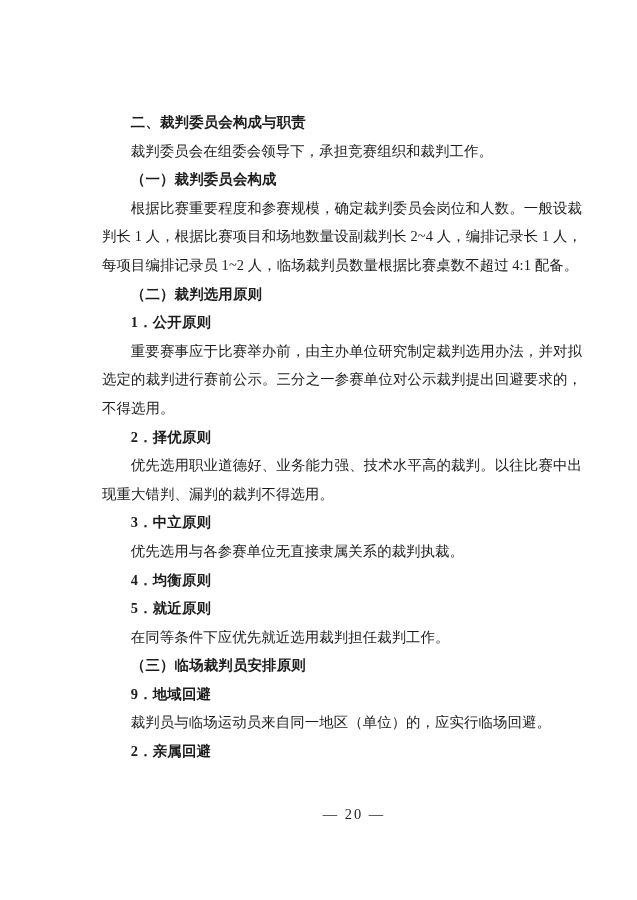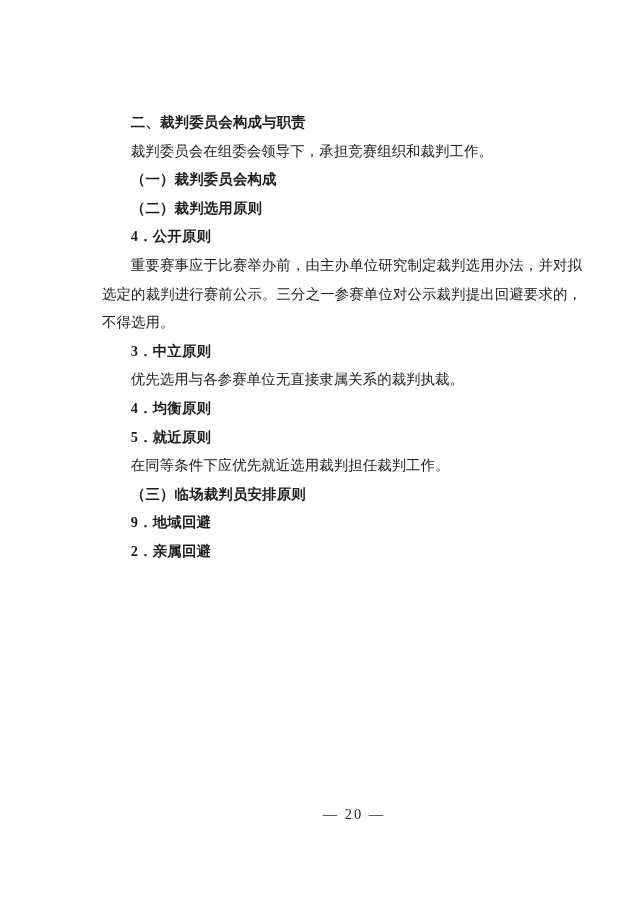--- a/index.html
+++ b/index.html
@@ -72,6 +72,7 @@
       <p class="heading">二、裁判委员会构成与职责</p>
       <p class="para">裁判委员会在组委会领导下，承担竞赛组织和裁判工作。</p>
       <p class="sub-heading">（一）裁判委员会构成</p>
+      <p class="para">根据比赛重要程度和参赛规模，确定裁判委员会岗位和人数。一般设裁判长 1 人，根据比赛项目和场地数量设副裁判长 2~4 人，编排记录长 1 人，每项目编排记录员 1~2 人，临场裁判员数量根据比赛桌数不超过 4:1 配备。</p>
       <p class="sub-heading">（二）裁判选用原则</p>
       <p class="item-heading">4．公开原则</p>
       <p class="para">重要赛事应于比赛举办前，由主办单位研究制定裁判选用办法，并对拟选定的裁判进行赛前公示。三分之一参赛单位对公示裁判提出回避要求的，不得选用。</p>

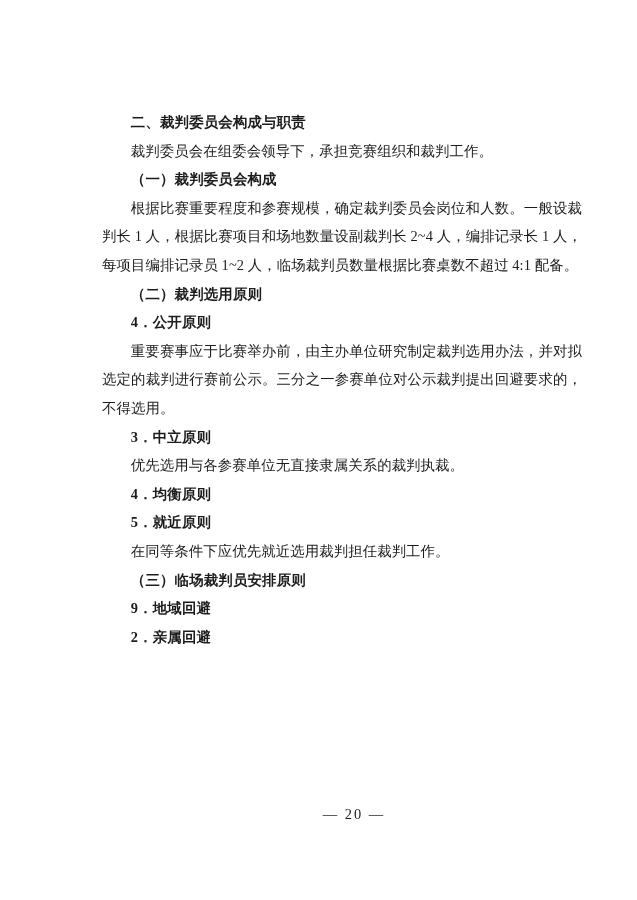--- a/index.html
+++ b/index.html
@@ -74,7 +74,7 @@
       <p class="sub-heading">（一）裁判委员会构成</p>
       <p class="para">根据比赛重要程度和参赛规模，确定裁判委员会岗位和人数。一般设裁判长 1 人，根据比赛项目和场地数量设副裁判长 2~4 人，编排记录长 1 人，每项目编排记录员 1~2 人，临场裁判员数量根据比赛桌数不超过 4:1 配备。</p>
       <p class="sub-heading">（二）裁判选用原则</p>
-      <p class="item-heading">4．公开原则</p>
+      <p class="item-heading">1．公开原则</p>
       <p class="para">重要赛事应于比赛举办前，由主办单位研究制定裁判选用办法，并对拟选定的裁判进行赛前公示。三分之一参赛单位对公示裁判提出回避要求的，不得选用。</p>
       <p class="item-heading">3．中立原则</p>
       <p class="para">优先选用与各参赛单位无直接隶属关系的裁判执裁。</p>

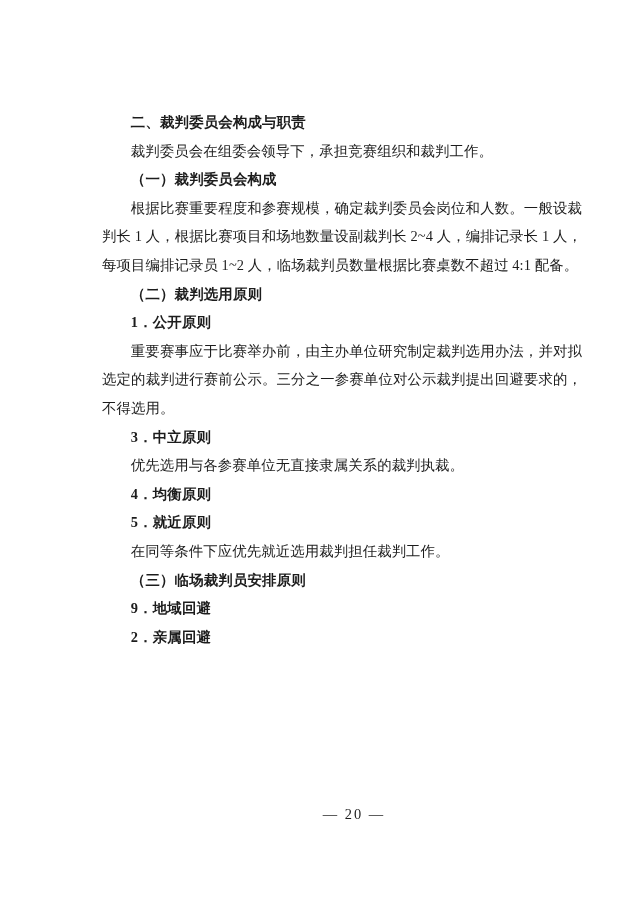--- a/index.html
+++ b/index.html
@@ -76,6 +76,7 @@
       <p class="sub-heading">（二）裁判选用原则</p>
       <p class="item-heading">1．公开原则</p>
       <p class="para">重要赛事应于比赛举办前，由主办单位研究制定裁判选用办法，并对拟选定的裁判进行赛前公示。三分之一参赛单位对公示裁判提出回避要求的，不得选用。</p>
+      <p class="item-heading">2．择优原则</p>
       <p class="item-heading">3．中立原则</p>
       <p class="para">优先选用与各参赛单位无直接隶属关系的裁判执裁。</p>
       <p class="item-heading">4．均衡原则</p>

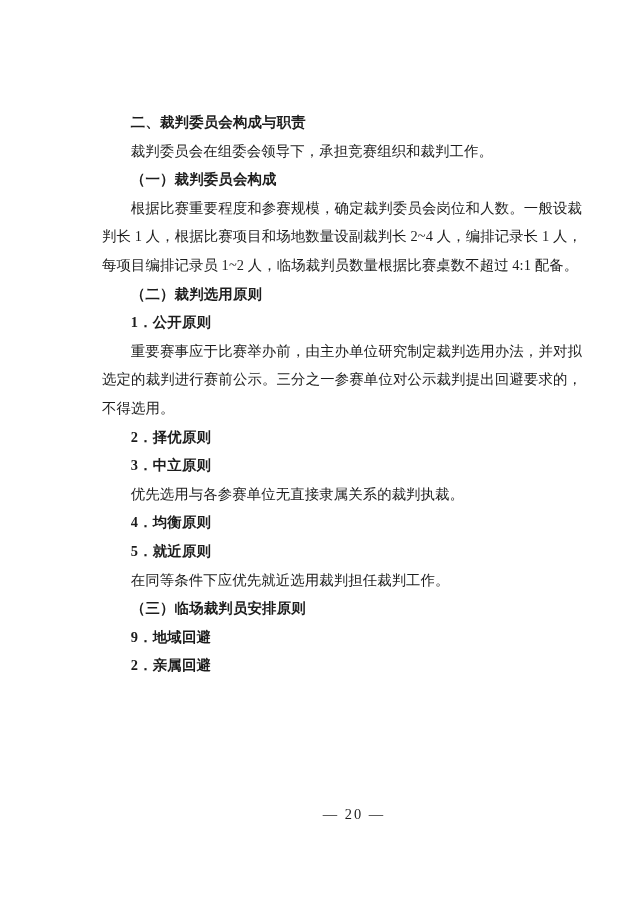--- a/index.html
+++ b/index.html
@@ -77,6 +77,7 @@
       <p class="item-heading">1．公开原则</p>
       <p class="para">重要赛事应于比赛举办前，由主办单位研究制定裁判选用办法，并对拟选定的裁判进行赛前公示。三分之一参赛单位对公示裁判提出回避要求的，不得选用。</p>
       <p class="item-heading">2．择优原则</p>
+      <p class="para">优先选用职业道德好、业务能力强、技术水平高的裁判。以往比赛中出现重大错判、漏判的裁判不得选用。</p>
       <p class="item-heading">3．中立原则</p>
       <p class="para">优先选用与各参赛单位无直接隶属关系的裁判执裁。</p>
       <p class="item-heading">4．均衡原则</p>

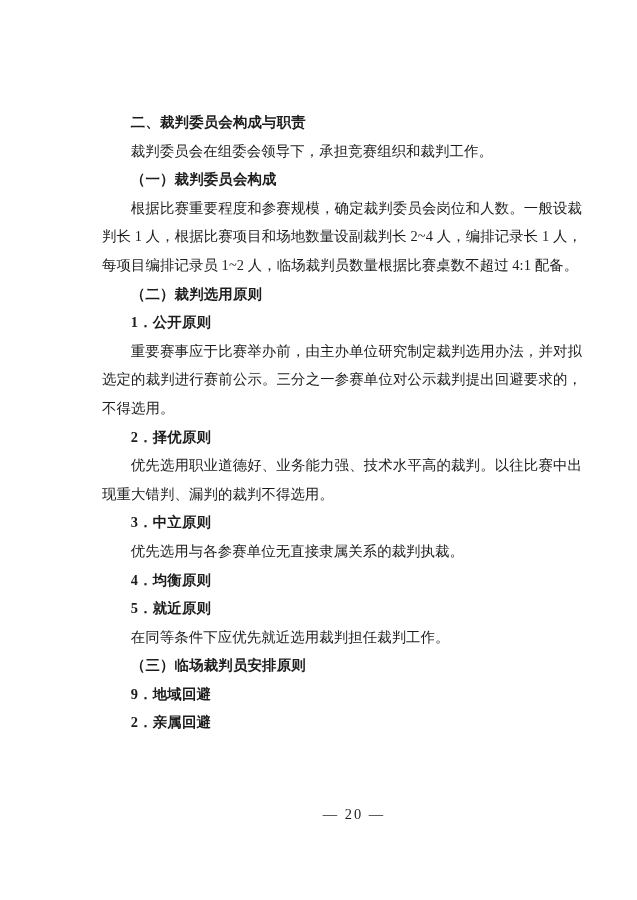--- a/index.html
+++ b/index.html
@@ -85,6 +85,7 @@
       <p class="para">在同等条件下应优先就近选用裁判担任裁判工作。</p>
       <p class="sub-heading">（三）临场裁判员安排原则</p>
       <p class="item-heading">9．地域回避</p>
+      <p class="para">裁判员与临场运动员来自同一地区（单位）的，应实行临场回避。</p>
       <p class="item-heading">2．亲属回避</p>
     </div>
   <div class="page-number">— 20 —</div>

